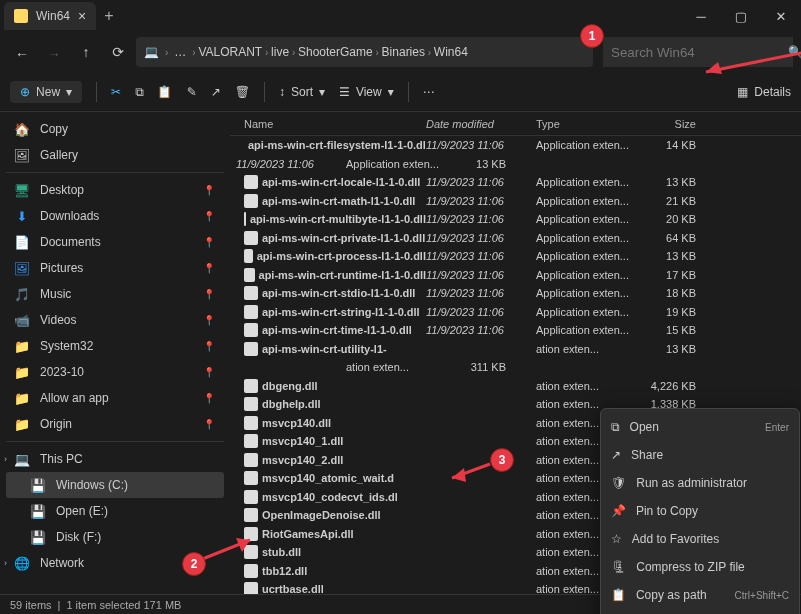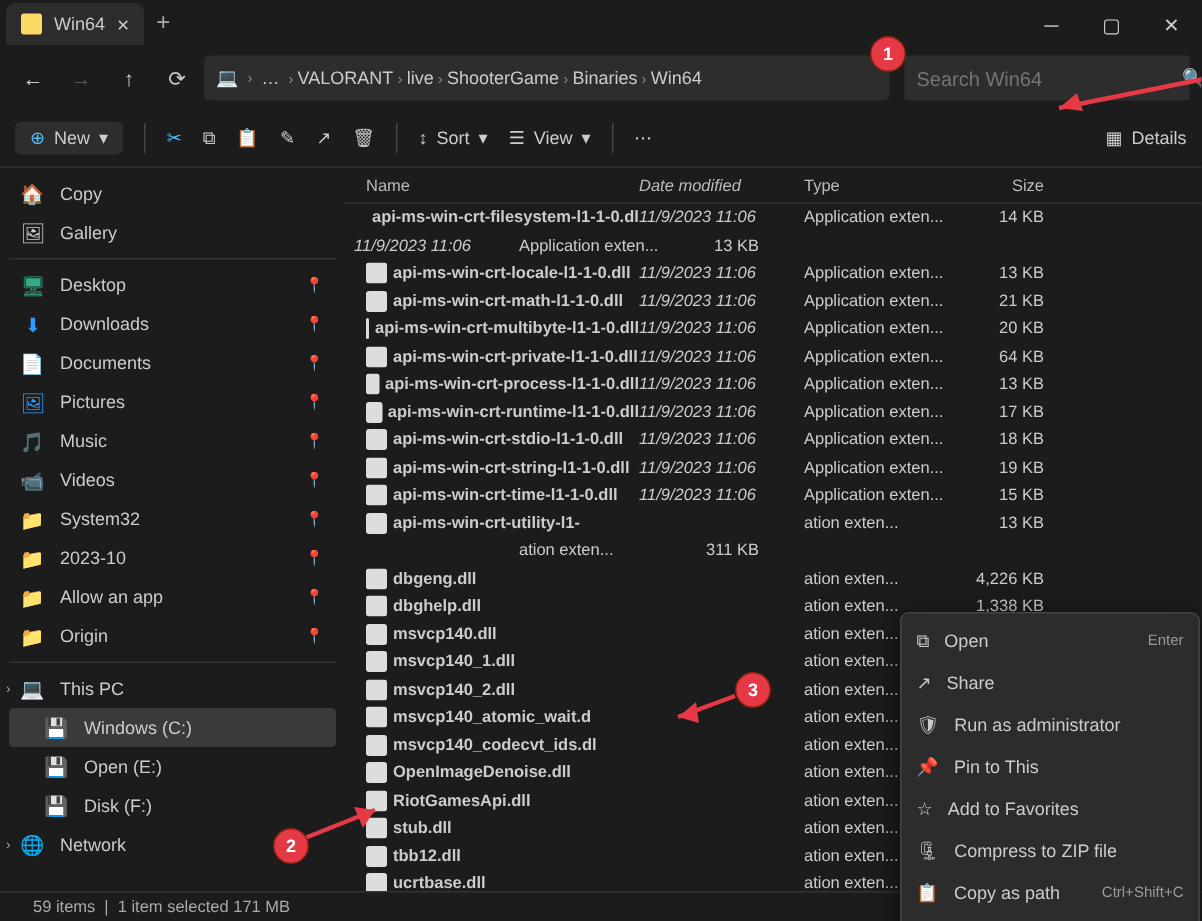--- a/index.html
+++ b/index.html
@@ -441,7 +441,7 @@
           </div>
           <div class="ctxitem">
             <span>📌</span>
-            <span>Pin to This</span>
+            <span>Pin to Copy</span>
           </div>
           <div class="ctxitem">
             <span>☆</span>

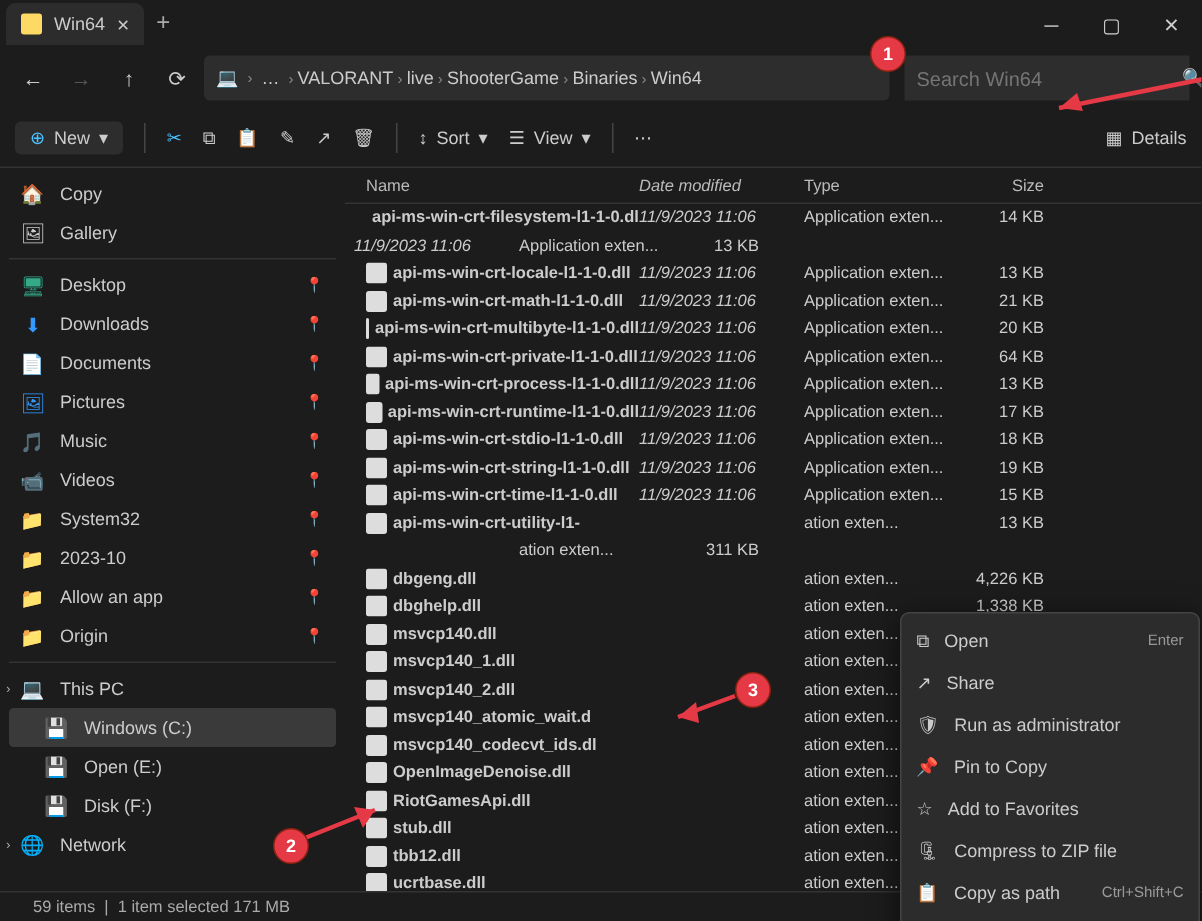--- a/index.html
+++ b/index.html
@@ -46,7 +46,7 @@
 .ctxmenu { position: absolute; left: 370px; top: 296px; width: 200px; background: #2c2c2c; border: 1px solid #444; border-radius: 6px; box-shadow: 0 4px 20px rgba(0,0,0,.6); z-index: 10; padding: 4px 0; }
 .ctxitem { display: flex; align-items: center; height: 28px; padding: 0 10px; gap: 10px; cursor: pointer; font-size: 12px; }
 .ctxitem .shortcut { margin-left: auto; font-size: 10px; color: #999; }
-.statusbar { height: 20px; background: #1c1c1c; border-top: 1px solid #333; display: flex; align-items: center; padding: 0 22px; font-size: 11px; color: #aaa; gap: 6px; }
+.statusbar { height: 20px; background: #1c1c1c; border-top: 1px solid #333; display: flex; align-items: center; padding: 0 10px; font-size: 11px; color: #aaa; gap: 6px; }
 .marker { position: absolute; width: 24px; height: 24px; background: #e63946; border-radius: 50%; display: flex; align-items: center; justify-content: center; color: #fff; font-weight: bold; font-size: 12px; z-index: 20; border: 1px solid #821; }
 .arrow { position: absolute; z-index: 19; }
 </style>

